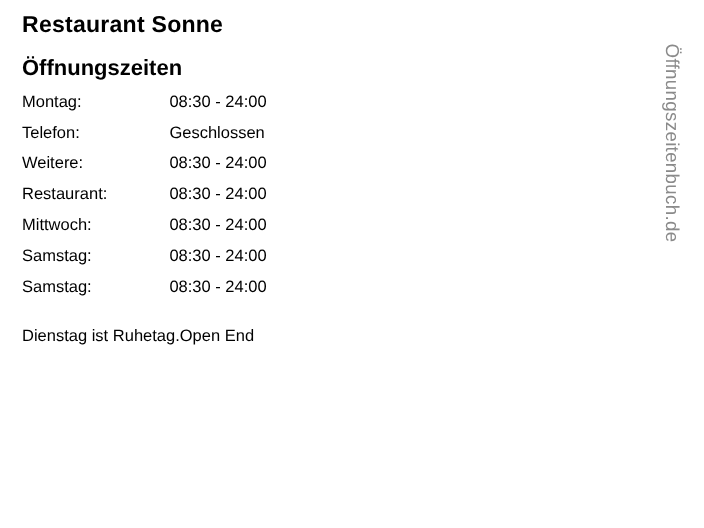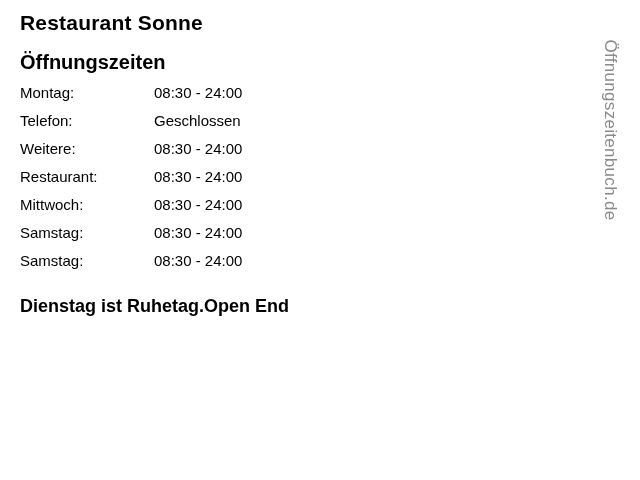--- a/index.html
+++ b/index.html
@@ -72,9 +72,8 @@
     line-height: 20px;
   }
   .info-text {
-    font-size: 18px;
+    font-size: 15px;
     line-height: 20px;
-    font-weight: bold;
   }
   .watermark {
     position: absolute;

